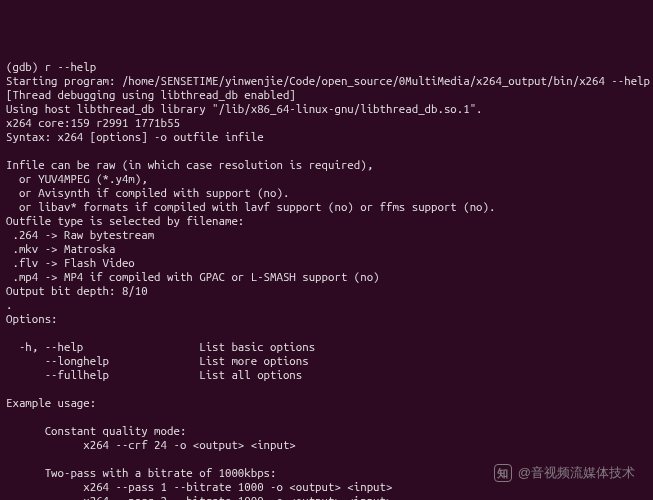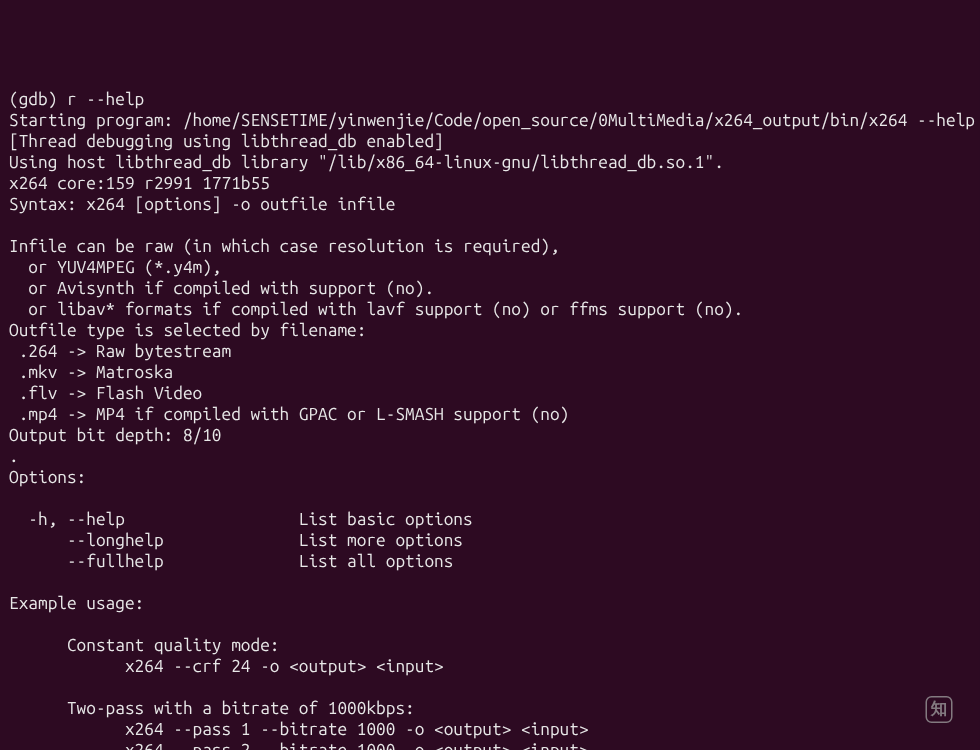--- a/index.html
+++ b/index.html
@@ -61,6 +61,7 @@
 
 <div class="watermark">
   <span class="watermark-icon">知</span>
+  <span>@音视频流媒体技术</span>
 </div>
 
 

